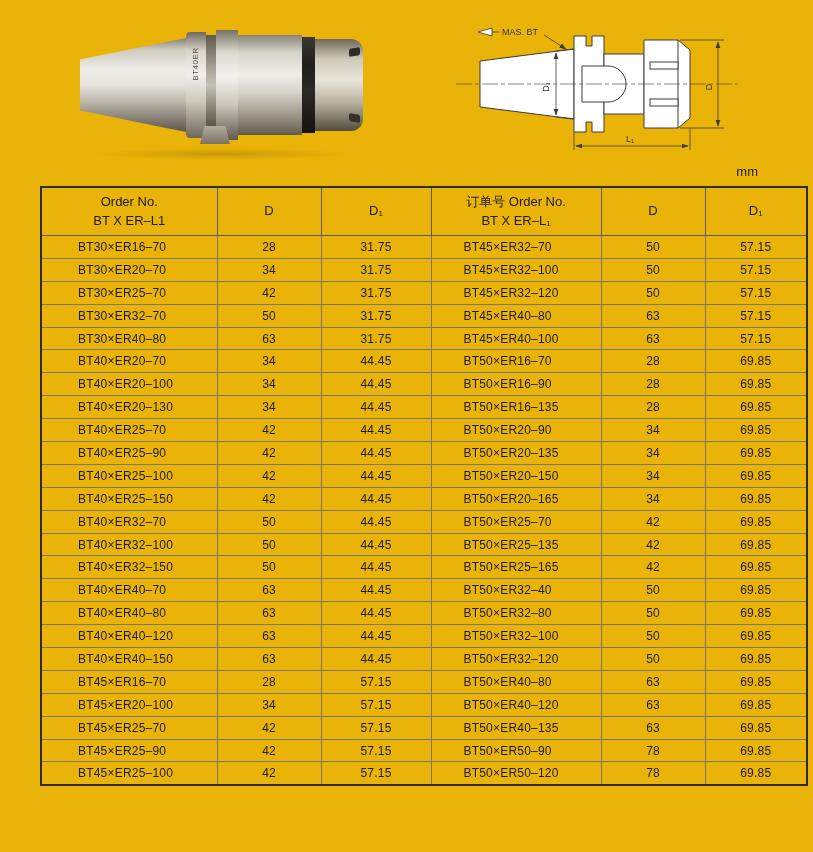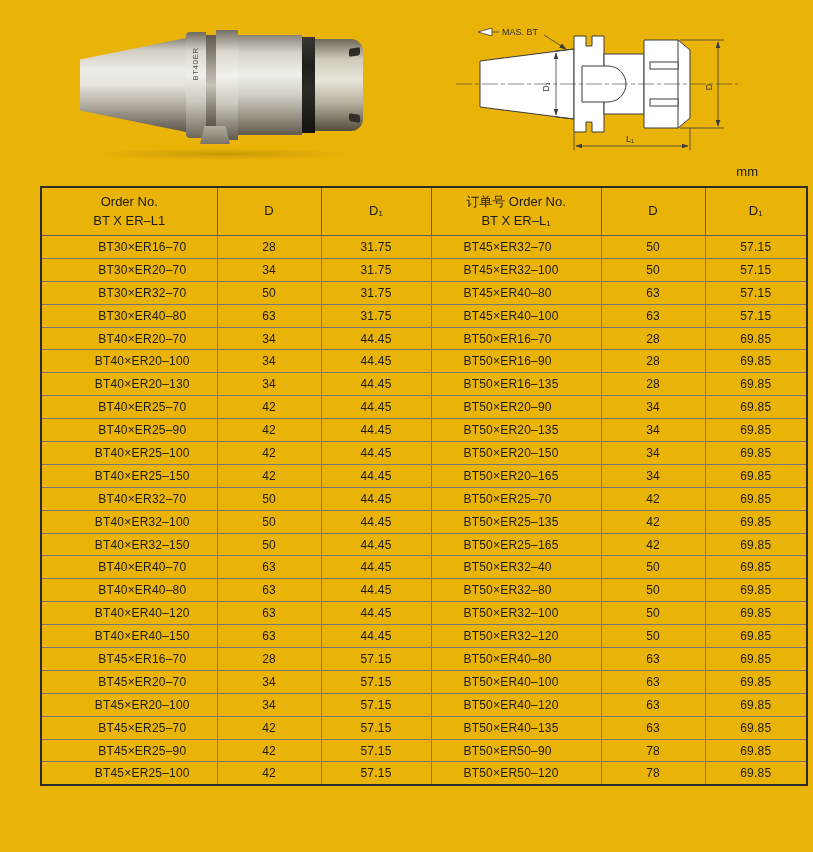--- a/index.html
+++ b/index.html
@@ -53,7 +53,7 @@
     vertical-align:middle;line-height:1.45;}
   table.spec td{border:1px solid #777;height:21.9px;padding:0;text-align:center;
     vertical-align:middle;letter-spacing:.2px;}
-  table.spec td.name-l{text-align:center;padding-left:26px;}
+  table.spec td.name-l{text-align:left;padding-left:36px;}
   table.spec td.name-r{text-align:left;padding-left:32px;}
 </style>
 </head>

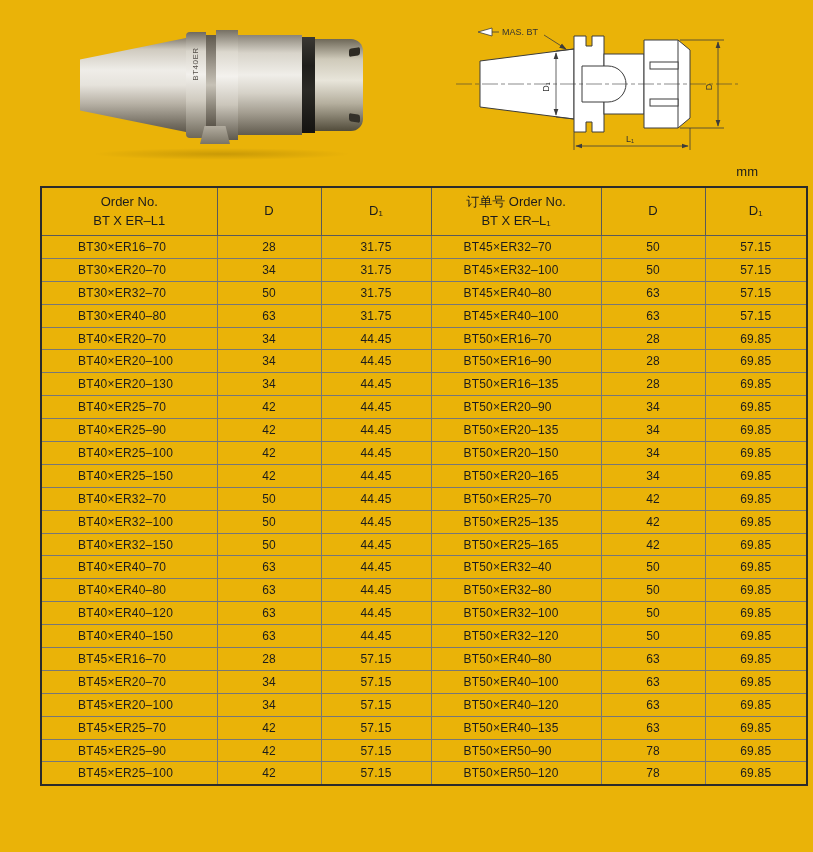--- a/index.html
+++ b/index.html
@@ -167,6 +167,14 @@
           <td>57.15</td>
         </tr>
         <tr>
+          <td class="name-l">BT30×ER25–70</td>
+          <td>42</td>
+          <td>31.75</td>
+          <td class="name-r">BT45×ER32–120</td>
+          <td>50</td>
+          <td>57.15</td>
+        </tr>
+        <tr>
           <td class="name-l">BT30×ER32–70</td>
           <td>50</td>
           <td>31.75</td>

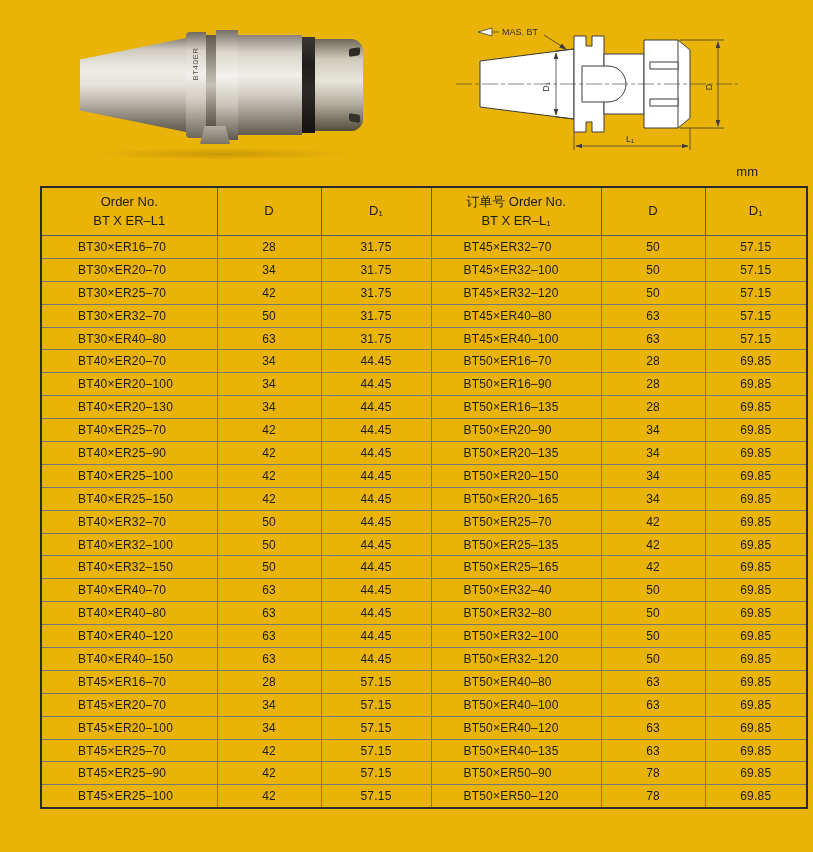--- a/index.html
+++ b/index.html
@@ -311,14 +311,6 @@
           <td>69.85</td>
         </tr>
         <tr>
-          <td class="name-l">BT45×ER20–70</td>
-          <td>34</td>
-          <td>57.15</td>
-          <td class="name-r">BT50×ER40–100</td>
-          <td>63</td>
-          <td>69.85</td>
-        </tr>
-        <tr>
           <td class="name-l">BT45×ER20–100</td>
           <td>34</td>
           <td>57.15</td>

